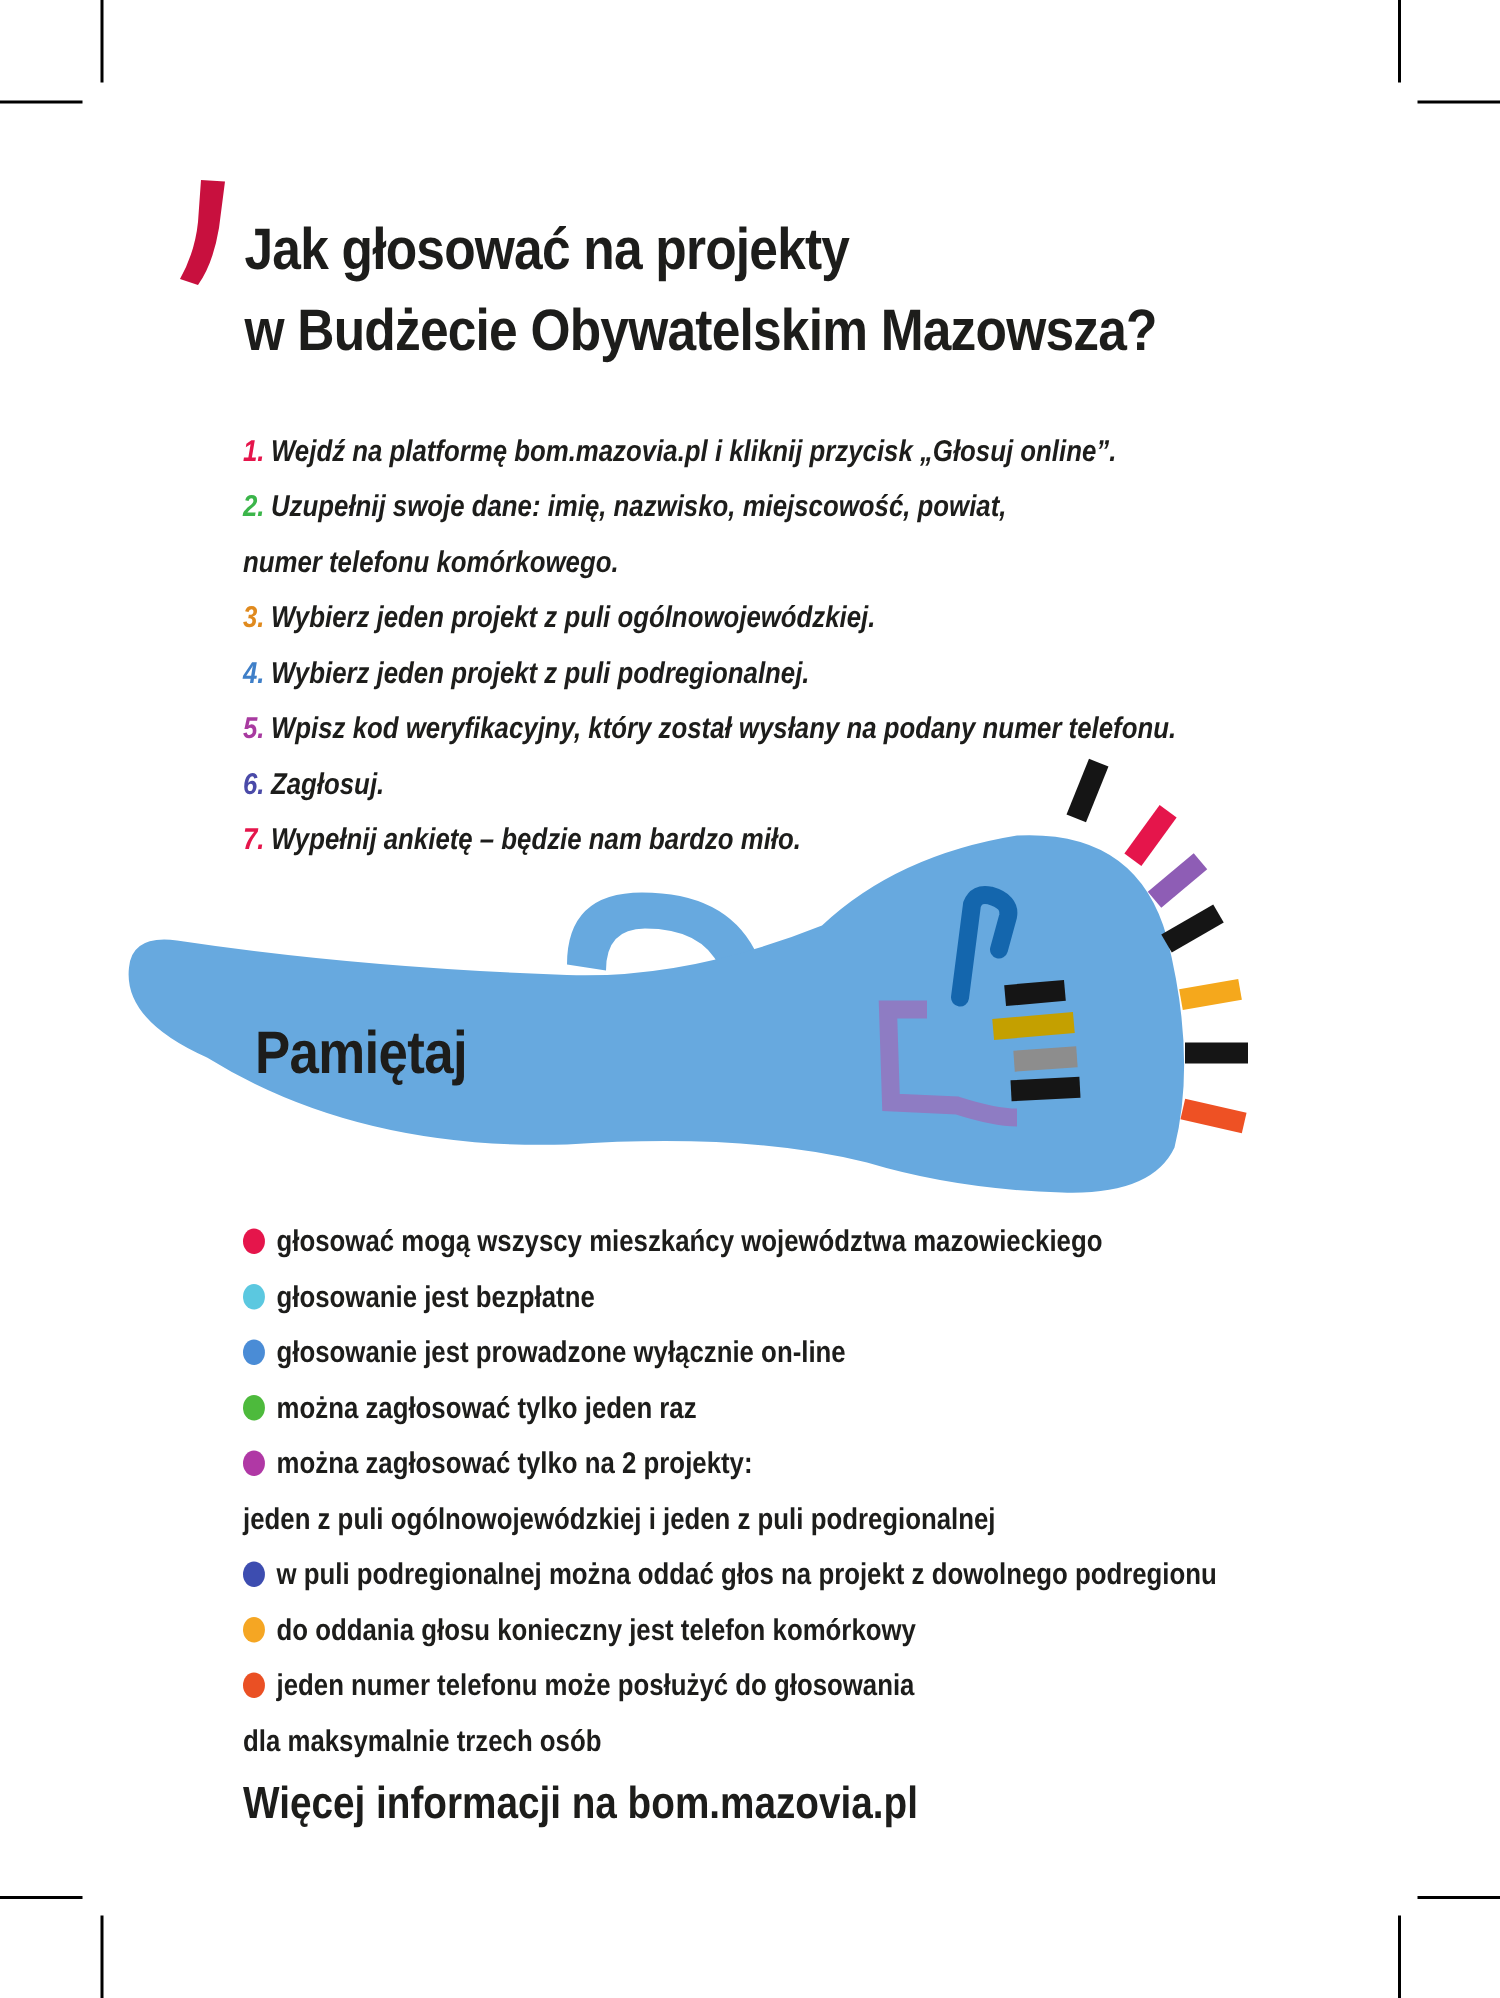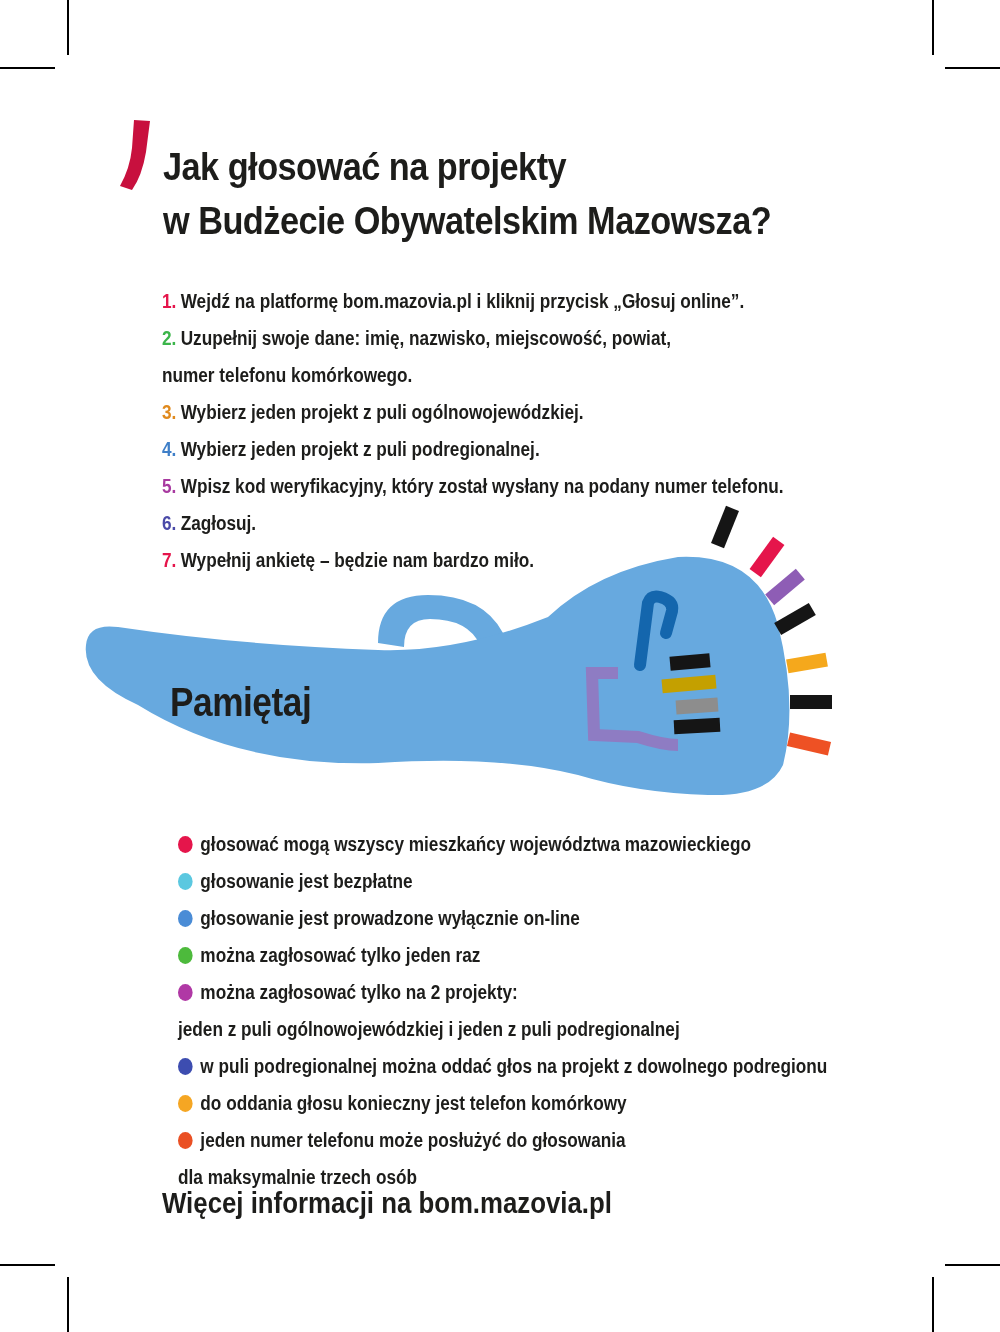--- a/index.html
+++ b/index.html
@@ -17,7 +17,7 @@
     font-size: 39px; line-height: 54px; font-weight: bold; letter-spacing: -0.6px;
     transform: scaleX(0.88); transform-origin: left top; white-space: nowrap;
   }
-  .steps { position: absolute; left: 162px; top: 286px; margin: 0; padding: 0; list-style: none; }
+  .steps { position: absolute; left: 162px; top: 286px; margin: 0; padding: 0; list-style: none; font-style: italic; }
   .steps li, .rules li {
     font-size: 20px; font-weight: bold; height: 37px; line-height: 30px;
     white-space: nowrap; transform: scaleX(0.86); transform-origin: left top;

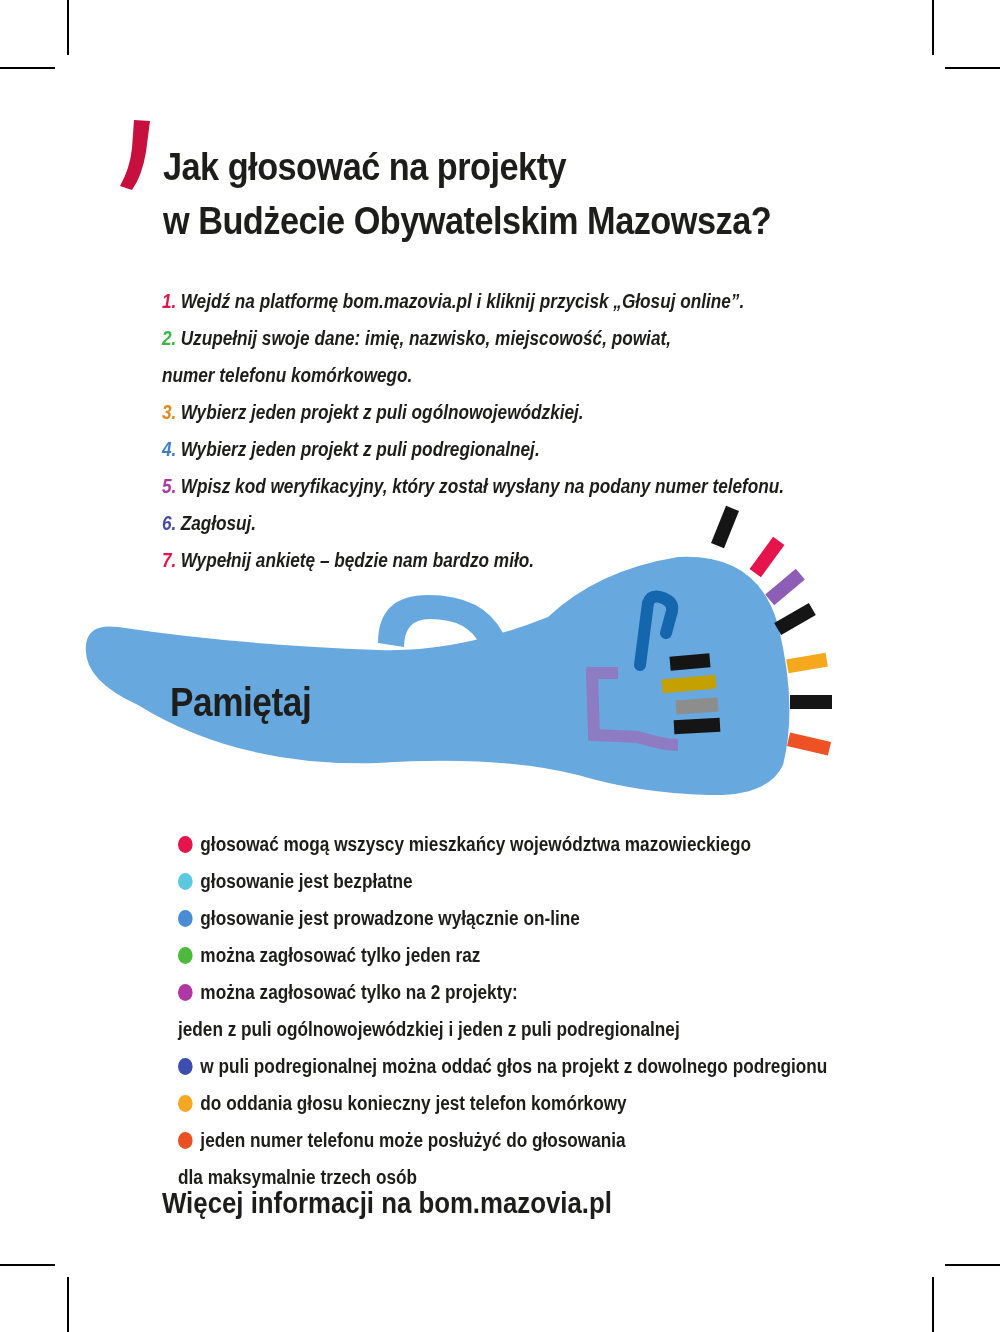--- a/index.html
+++ b/index.html
@@ -30,7 +30,7 @@
     font-size: 40px; font-weight: bold; letter-spacing: -0.5px;
     transform: scaleX(0.88); transform-origin: left top;
   }
-  .rules { position: absolute; left: 162px; top: 813px; margin: 16px; padding: 0; list-style: none; }
+  .rules { position: absolute; left: 162px; top: 813px; margin: 0; padding: 0; list-style: none; }
   .dot {
     display: inline-block; width: 17px; height: 17px; border-radius: 50%;
     vertical-align: -2px; margin-right: 9px;

